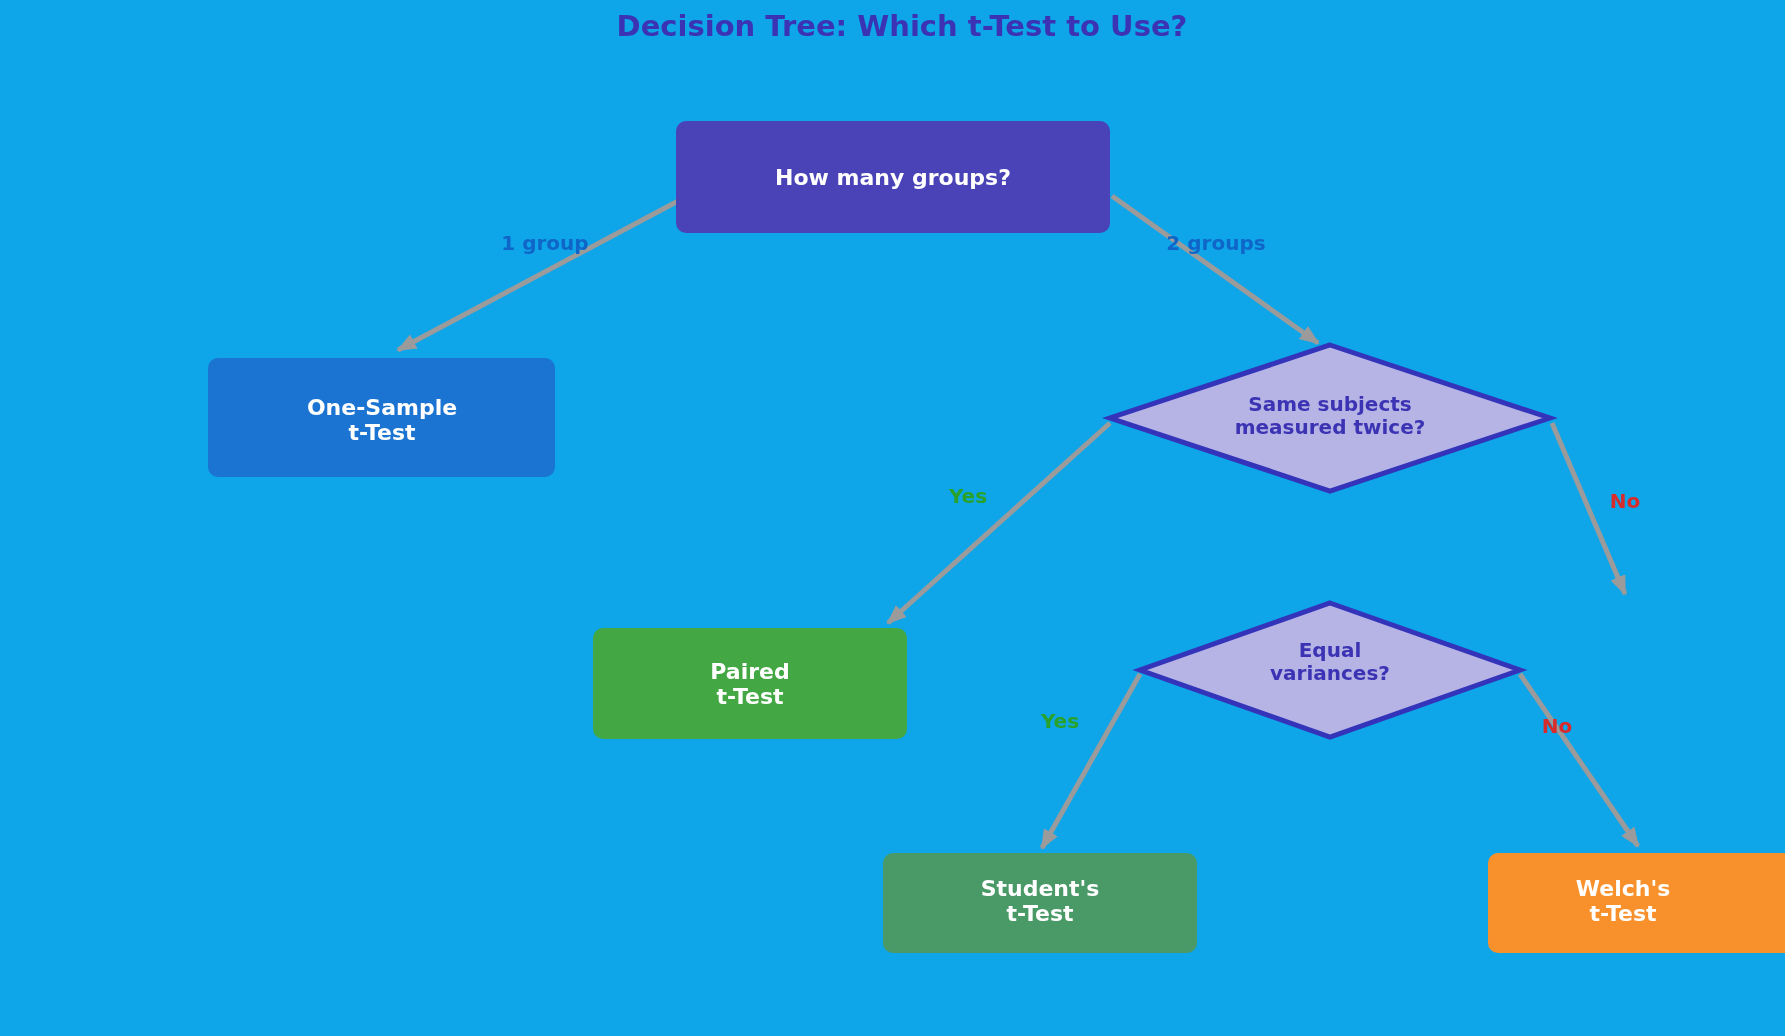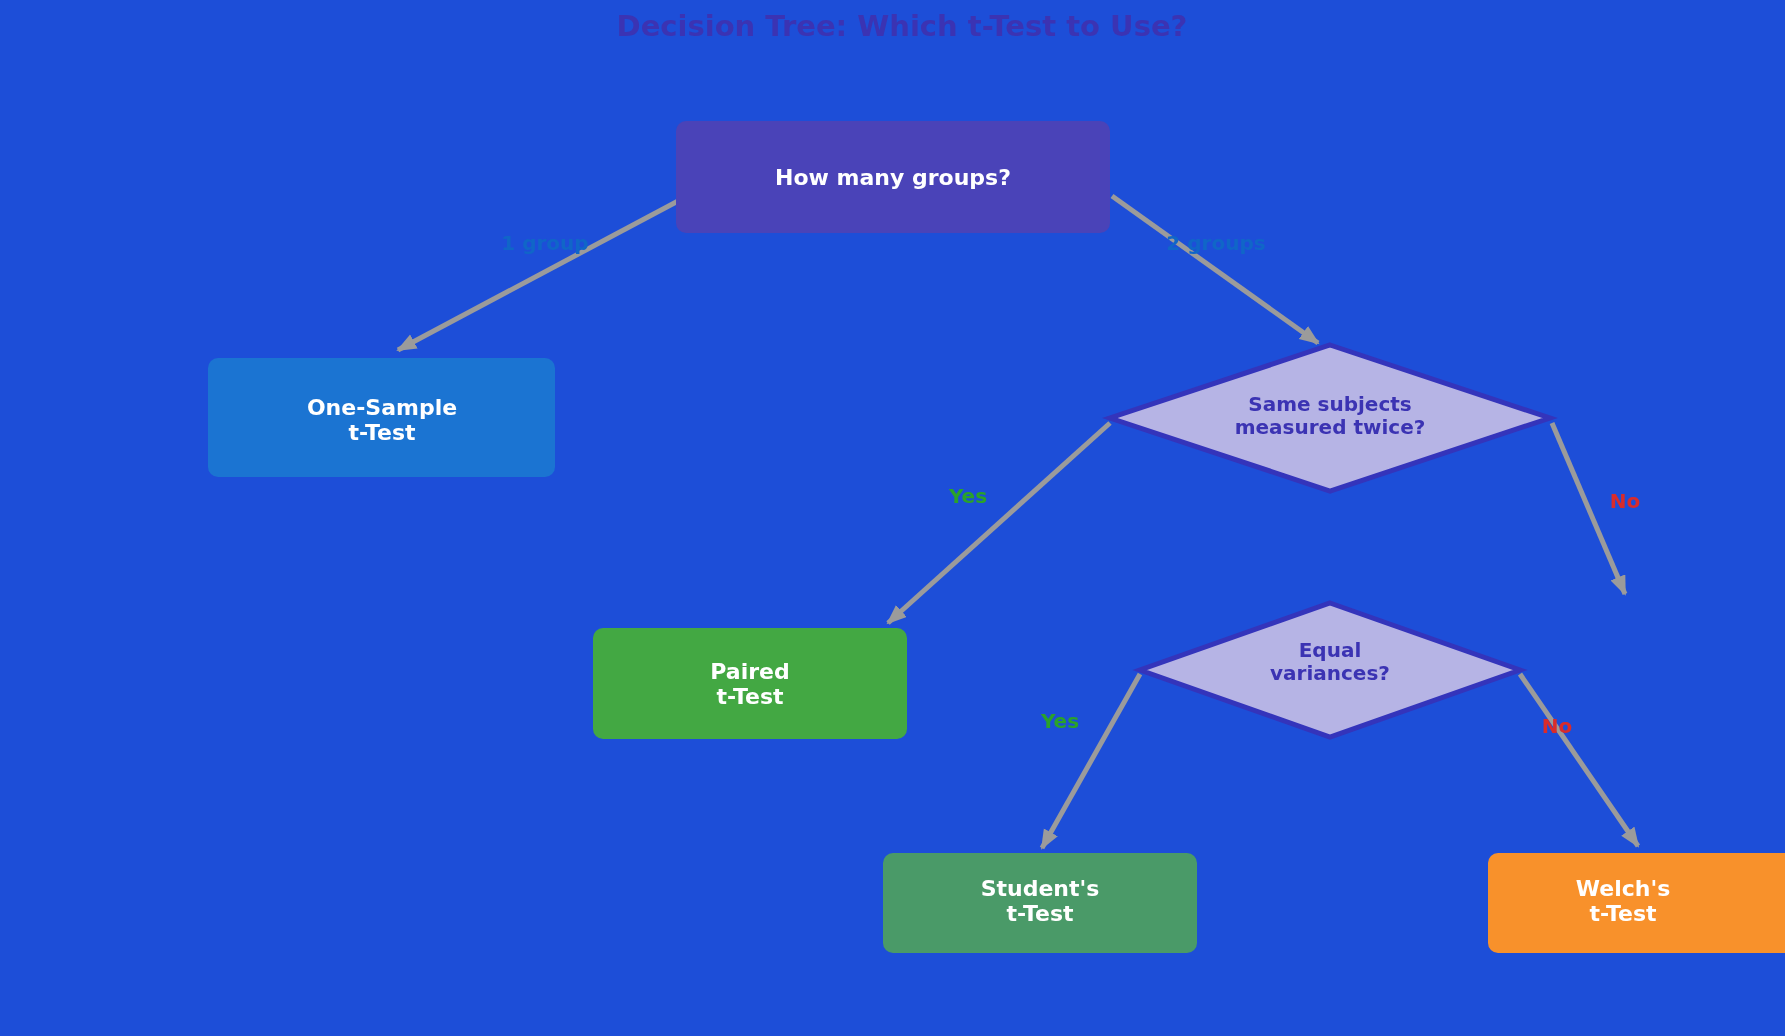--- a/index.html
+++ b/index.html
@@ -12,7 +12,7 @@
     position: relative;
     width: 1785px;
     height: 1036px;
-    background: #1d4ed8;
+    background: #0ea5e9;
     overflow: hidden;
   }
   svg { display: block; }

